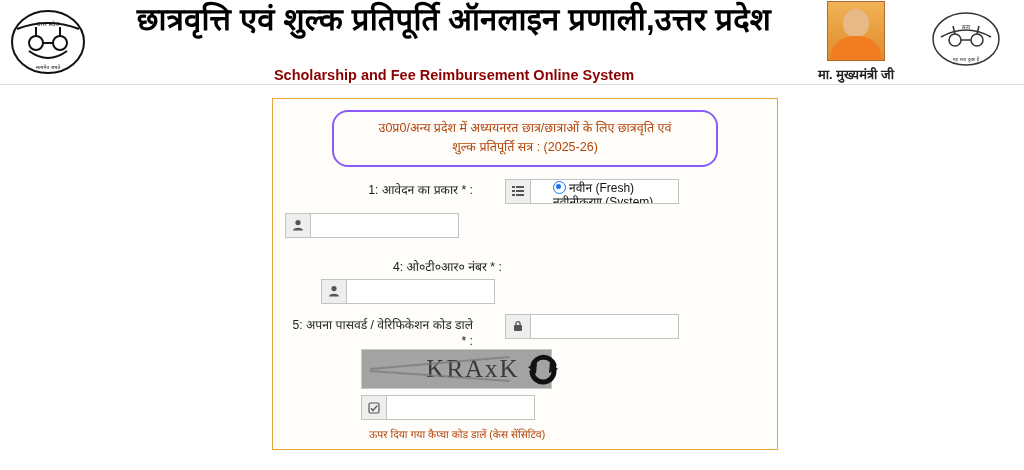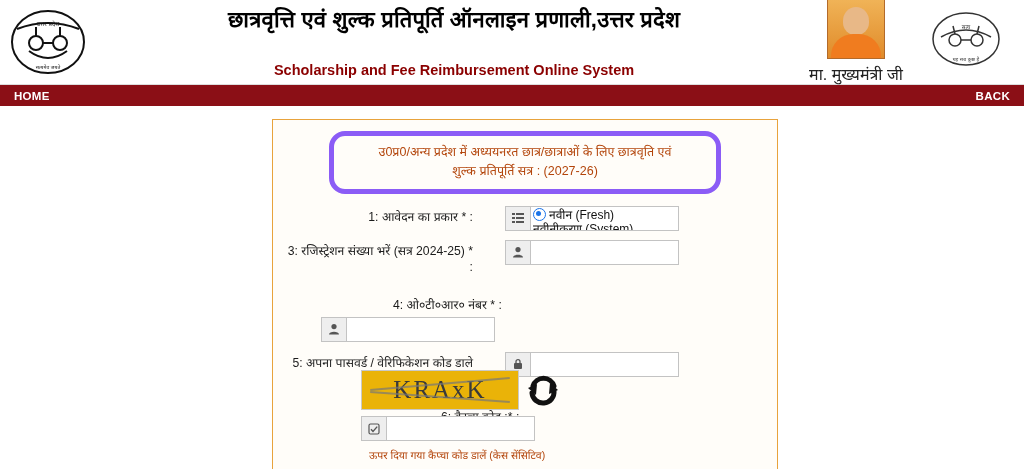--- a/index.html
+++ b/index.html
@@ -45,7 +45,7 @@
     padding-left: 10px;
   }
   .title-hi {
-    font-size: 22px;
+    font-size: 31px;
     font-weight: bold;
     color: #000000;
     line-height: 1.25;

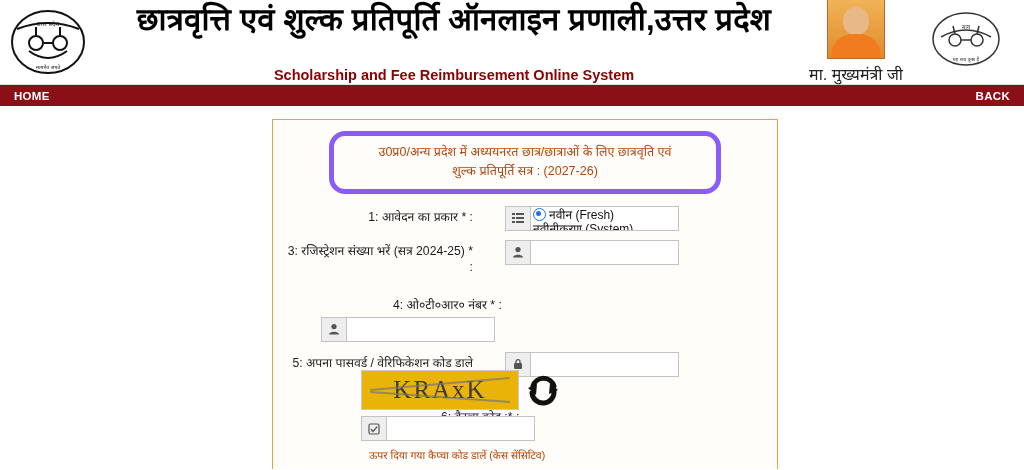--- a/index.html
+++ b/index.html
@@ -94,10 +94,10 @@
     background: #f07c1f;
   }
   .cm-caption {
-    font-size: 16px;
+    font-size: 13px;
     color: #222;
     margin-top: 4px;
-    font-weight: normal;
+    font-weight: bold;
   }
 
   .emblem-right {

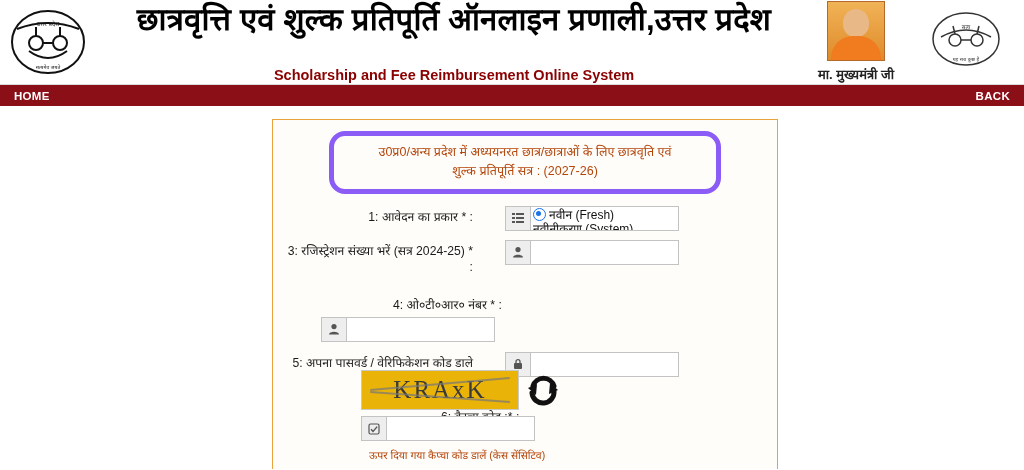--- a/index.html
+++ b/index.html
@@ -360,10 +360,6 @@
     </div>
   </div>
 
-  <div class="navbar">
-    <a href="#">HOME</a>
-    <a href="#">BACK</a>
-  </div>
 
   <div class="content">
 

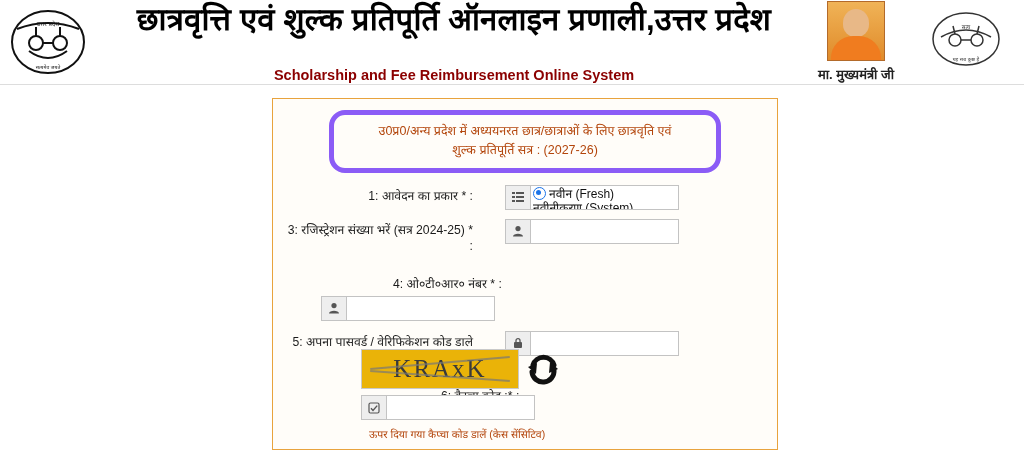--- a/index.html
+++ b/index.html
@@ -146,7 +146,7 @@
   .form-heading {
     margin: 11px auto 12px auto;
     width: 362px;
-    border: 5px solid #8b5cf6;
+    border: 2px solid #8b5cf6;
     border-radius: 16px;
     padding: 7px 10px;
     text-align: center;

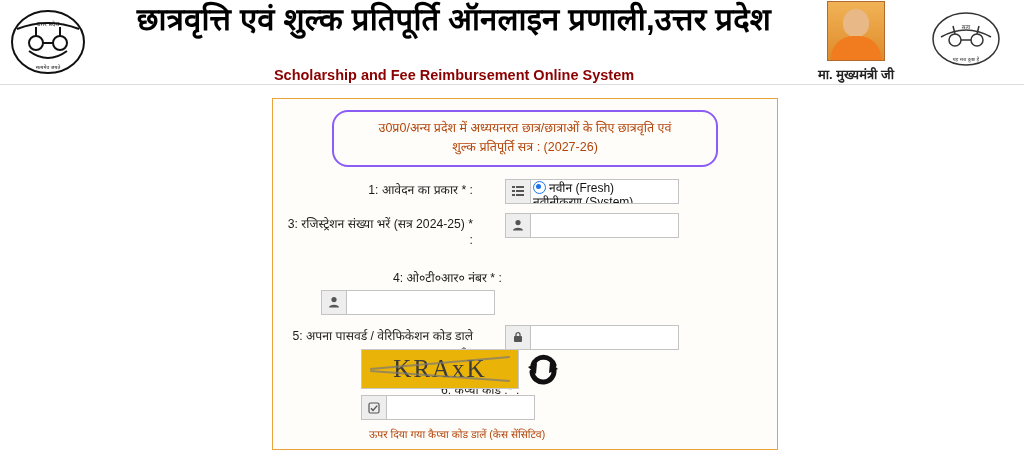--- a/index.html
+++ b/index.html
@@ -367,7 +367,7 @@
 
       <div class="form-heading">
         <span>उ0प्र0/अन्य प्रदेश में अध्ययनरत छात्र/छात्राओं के लिए छात्रवृति एवं</span><br>
-        <span>शुल्क प्रतिपूर्ति सत्र : (2027-26)</span>
+        <span>शुल्क प्रतिपूर्ति सत्र : (2025-26)</span>
       </div>
 
       <div class="row">

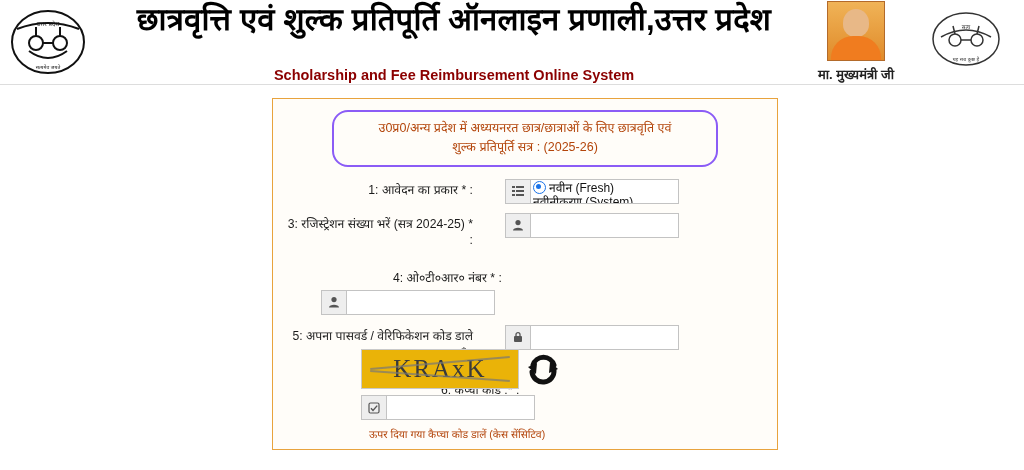--- a/index.html
+++ b/index.html
@@ -219,7 +219,7 @@
   }
   .select-box .opt {
     position: absolute;
-    left: 2px;
+    left: 22px;
     font-size: 12px;
     color: #111;
     white-space: nowrap;

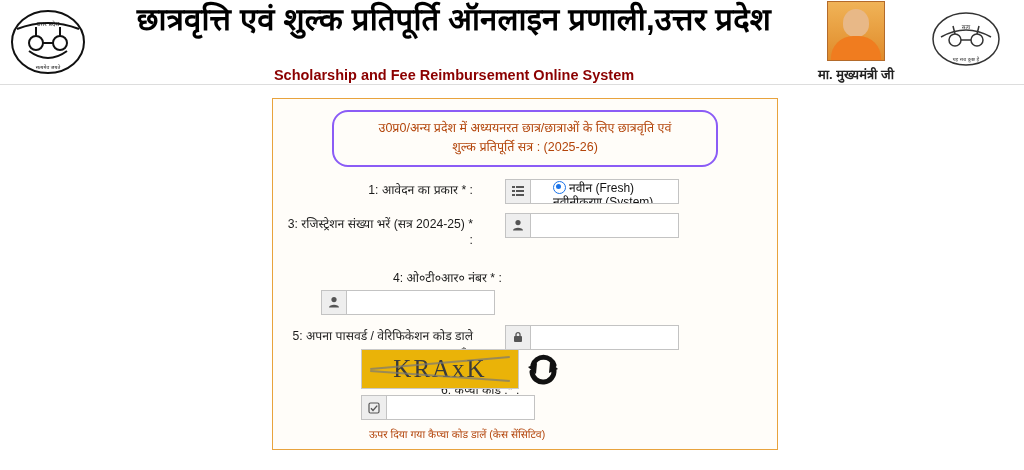--- a/index.html
+++ b/index.html
@@ -397,7 +397,6 @@
 
 
       <div class="row">
-        <div class="lbl">3: रजिस्ट्रेशन संख्या भरें (सत्र 2024-25) * :</div>
         <div class="input-group">
           <div class="addon">
             <svg width="12" height="12" viewBox="0 0 12 12" aria-hidden="true">

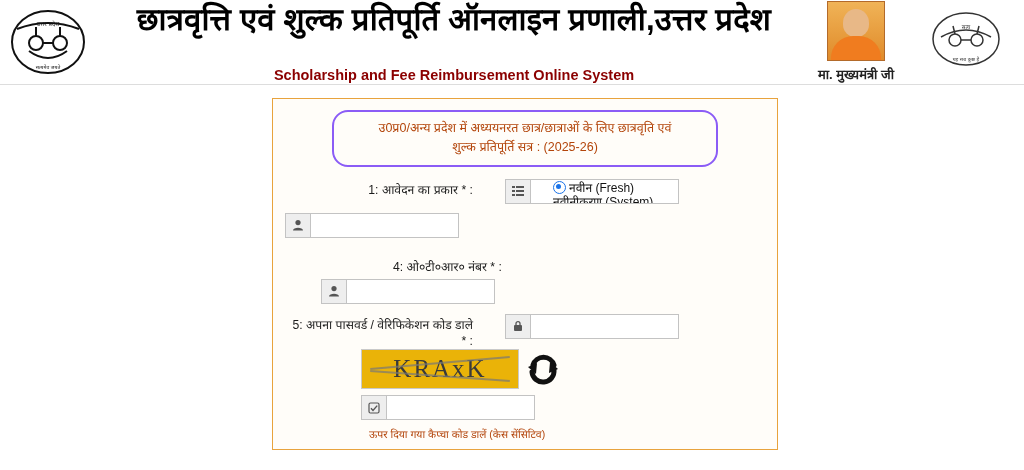--- a/index.html
+++ b/index.html
@@ -260,11 +260,12 @@
     width: 156px;
     height: 38px;
     border: 1px solid #c9c9c9;
-    background: #eab308;
+    background: #a3a3a3;
     display: flex;
     align-items: center;
     justify-content: center;
     overflow: hidden;
+    padding-left: 33px;
   }
   .captcha-text {
     font-family: "Liberation Serif", serif;

